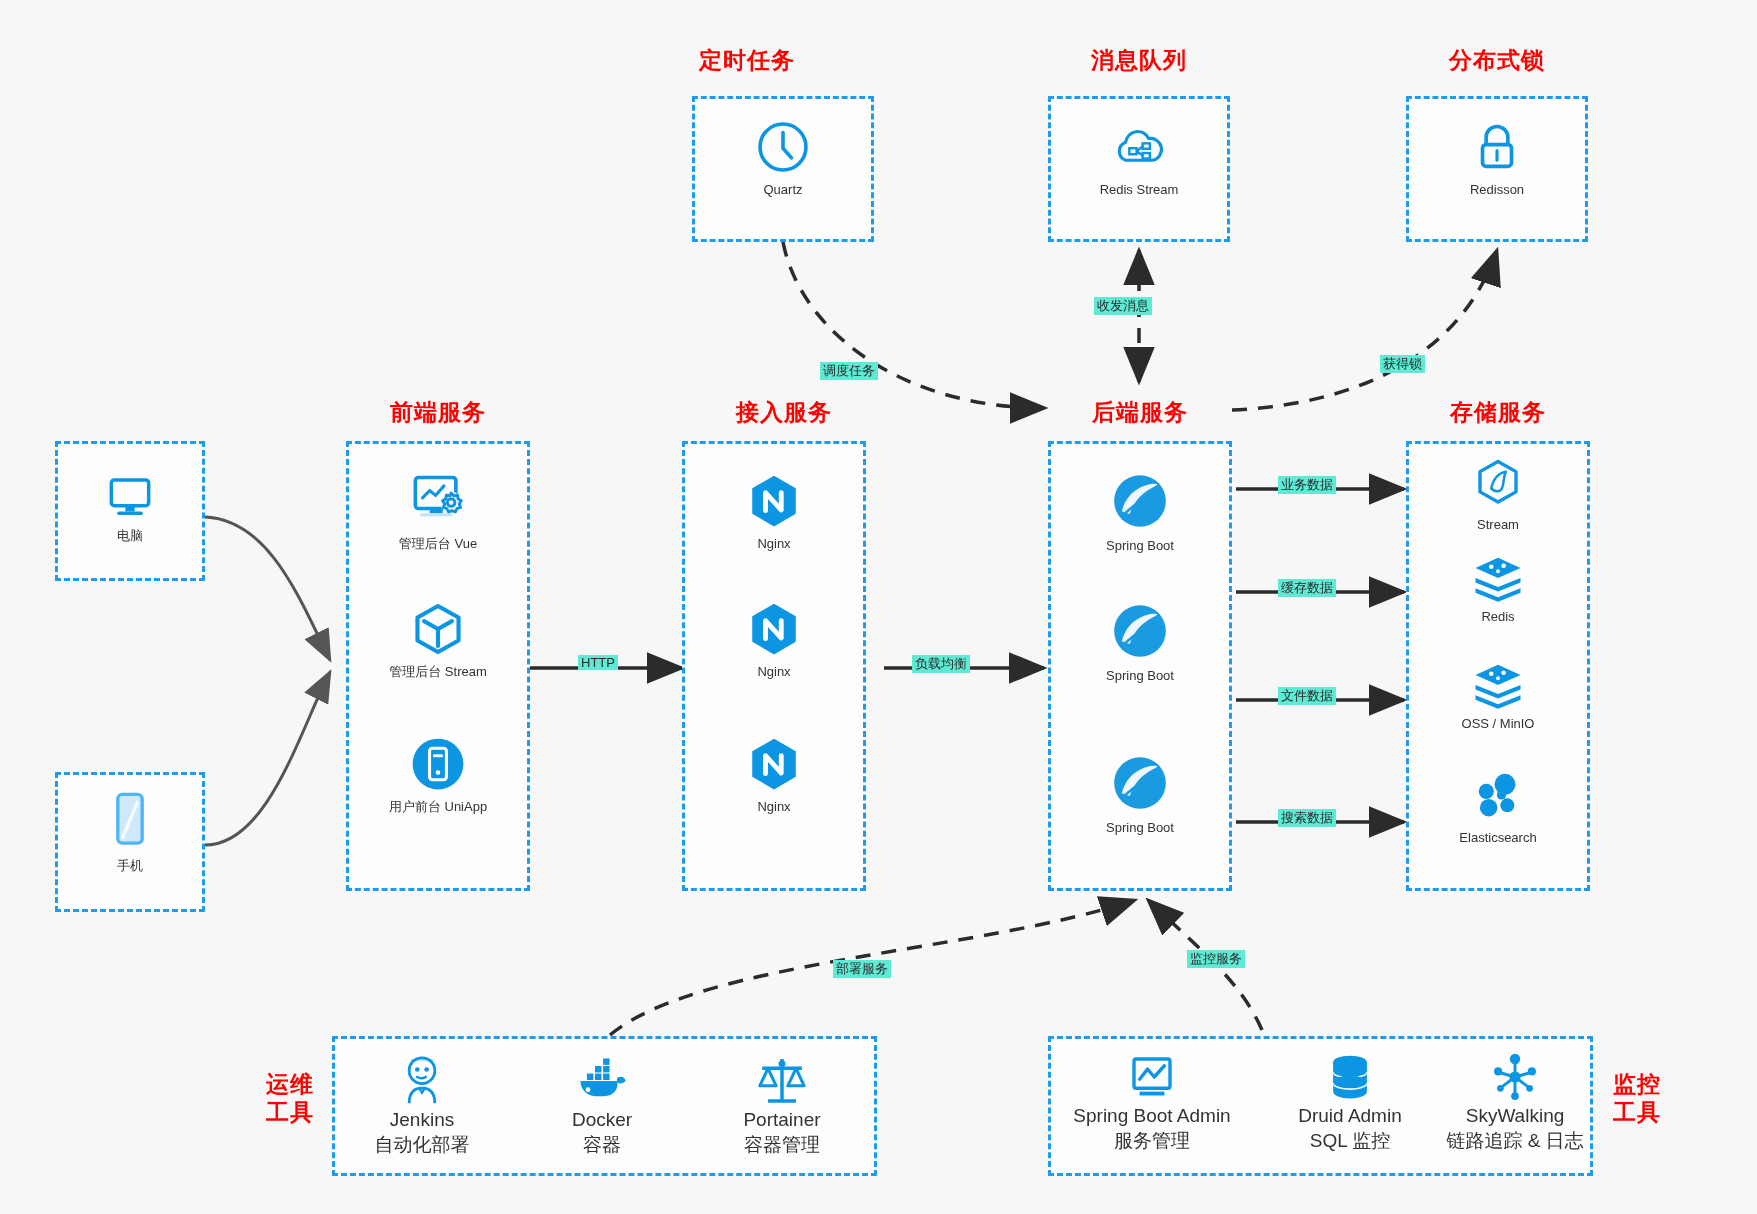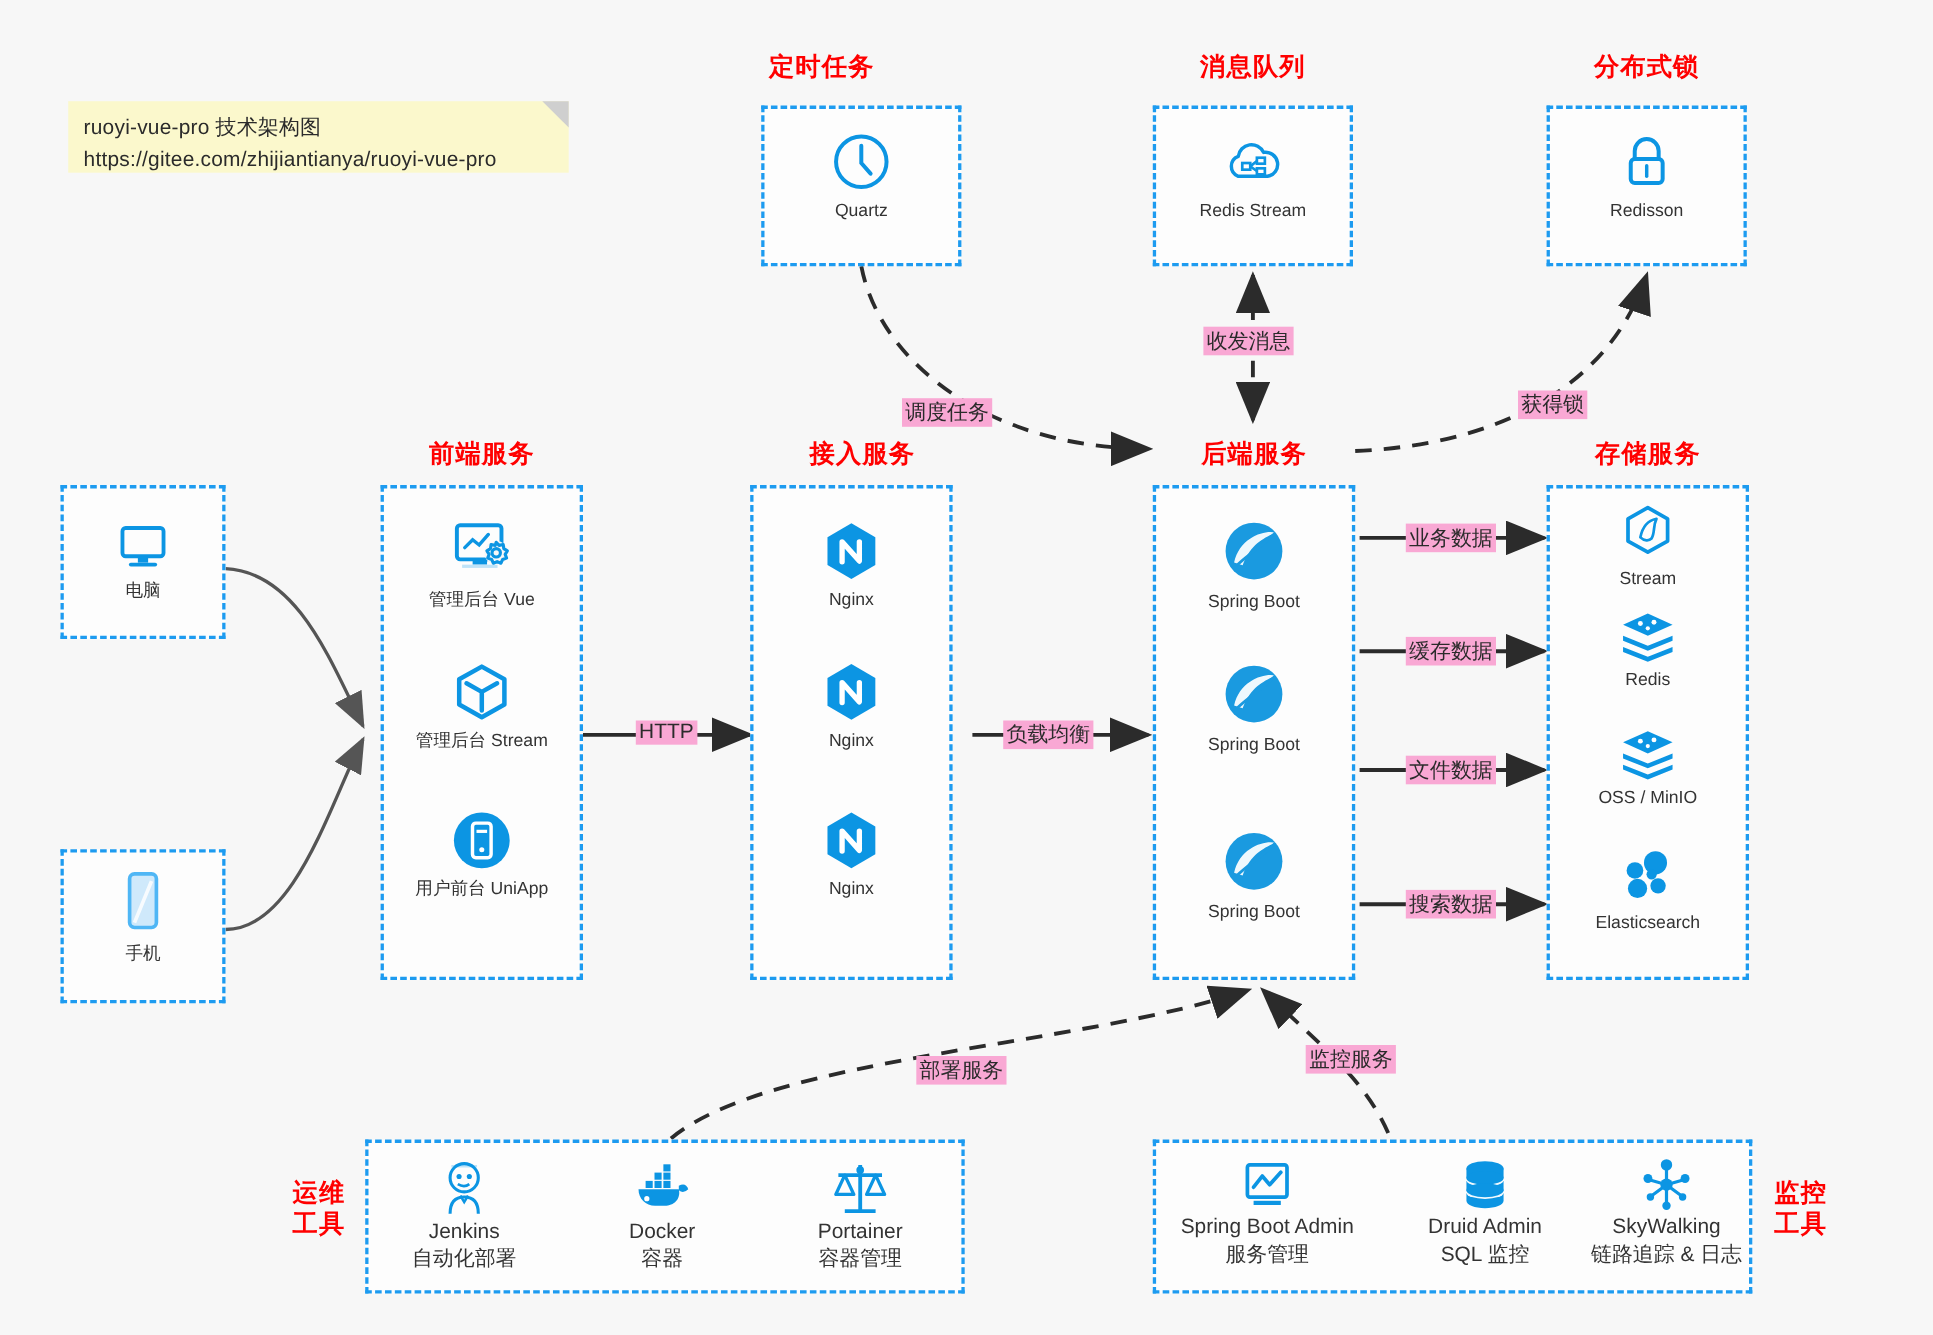--- a/index.html
+++ b/index.html
@@ -104,11 +104,6 @@
     <path d="M1262,1030 C 1240,980 1200,950 1148,900" fill="none" stroke="#2b2b2b" stroke-width="3.5" stroke-dasharray="15,11" marker-end="url(#ahDark)"></path>
   </svg>
 
-  <div class="sticky">
-    <div class="fold"></div>
-    <div class="sticky-line">ruoyi-vue-pro 技术架构图</div>
-    <div class="sticky-line">https://gitee.com/zhijiantianya/ruoyi-vue-pro</div>
-  </div>
 
   <div class="cap" style="left:656px; top:45px; width:182px;">定时任务</div>
   <div class="cap" style="left:1048px; top:45px; width:182px;">消息队列</div>

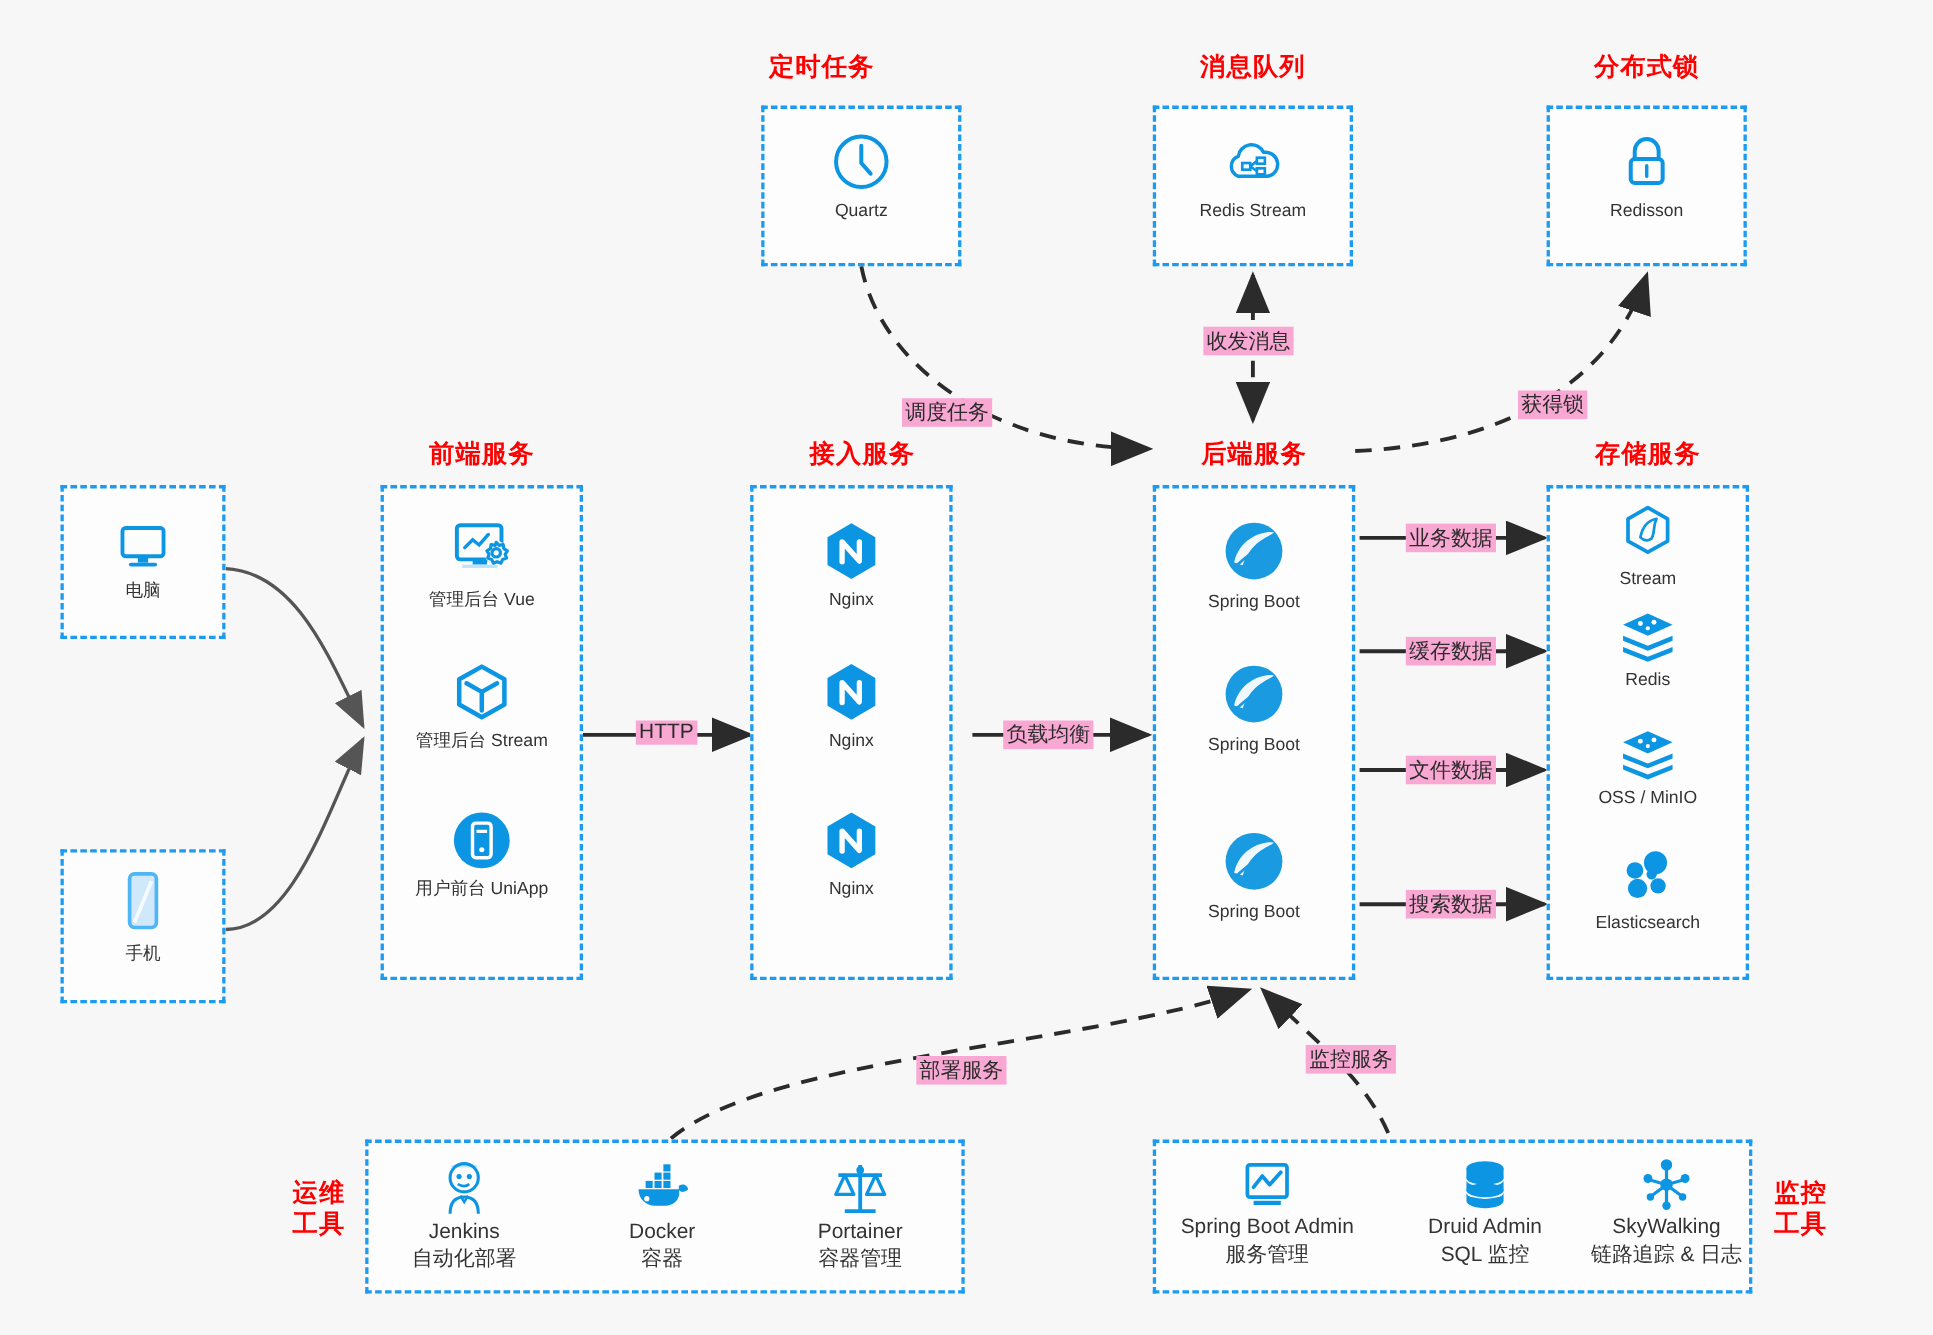--- a/index.html
+++ b/index.html
@@ -49,7 +49,7 @@
     white-space: nowrap;
   }
   .node .glyph { display: flex; align-items: center; justify-content: center; }
-  .node .lbl { font-size: 16px; color: #333; margin-top: 6px; line-height: 1.25; text-align: center; }
+  .node .lbl { font-size: 13px; color: #333; margin-top: 6px; line-height: 1.25; text-align: center; }
   .node .lbl2 { font-size: 19px; color: #333; line-height: 1.3; text-align: center; }
 
   

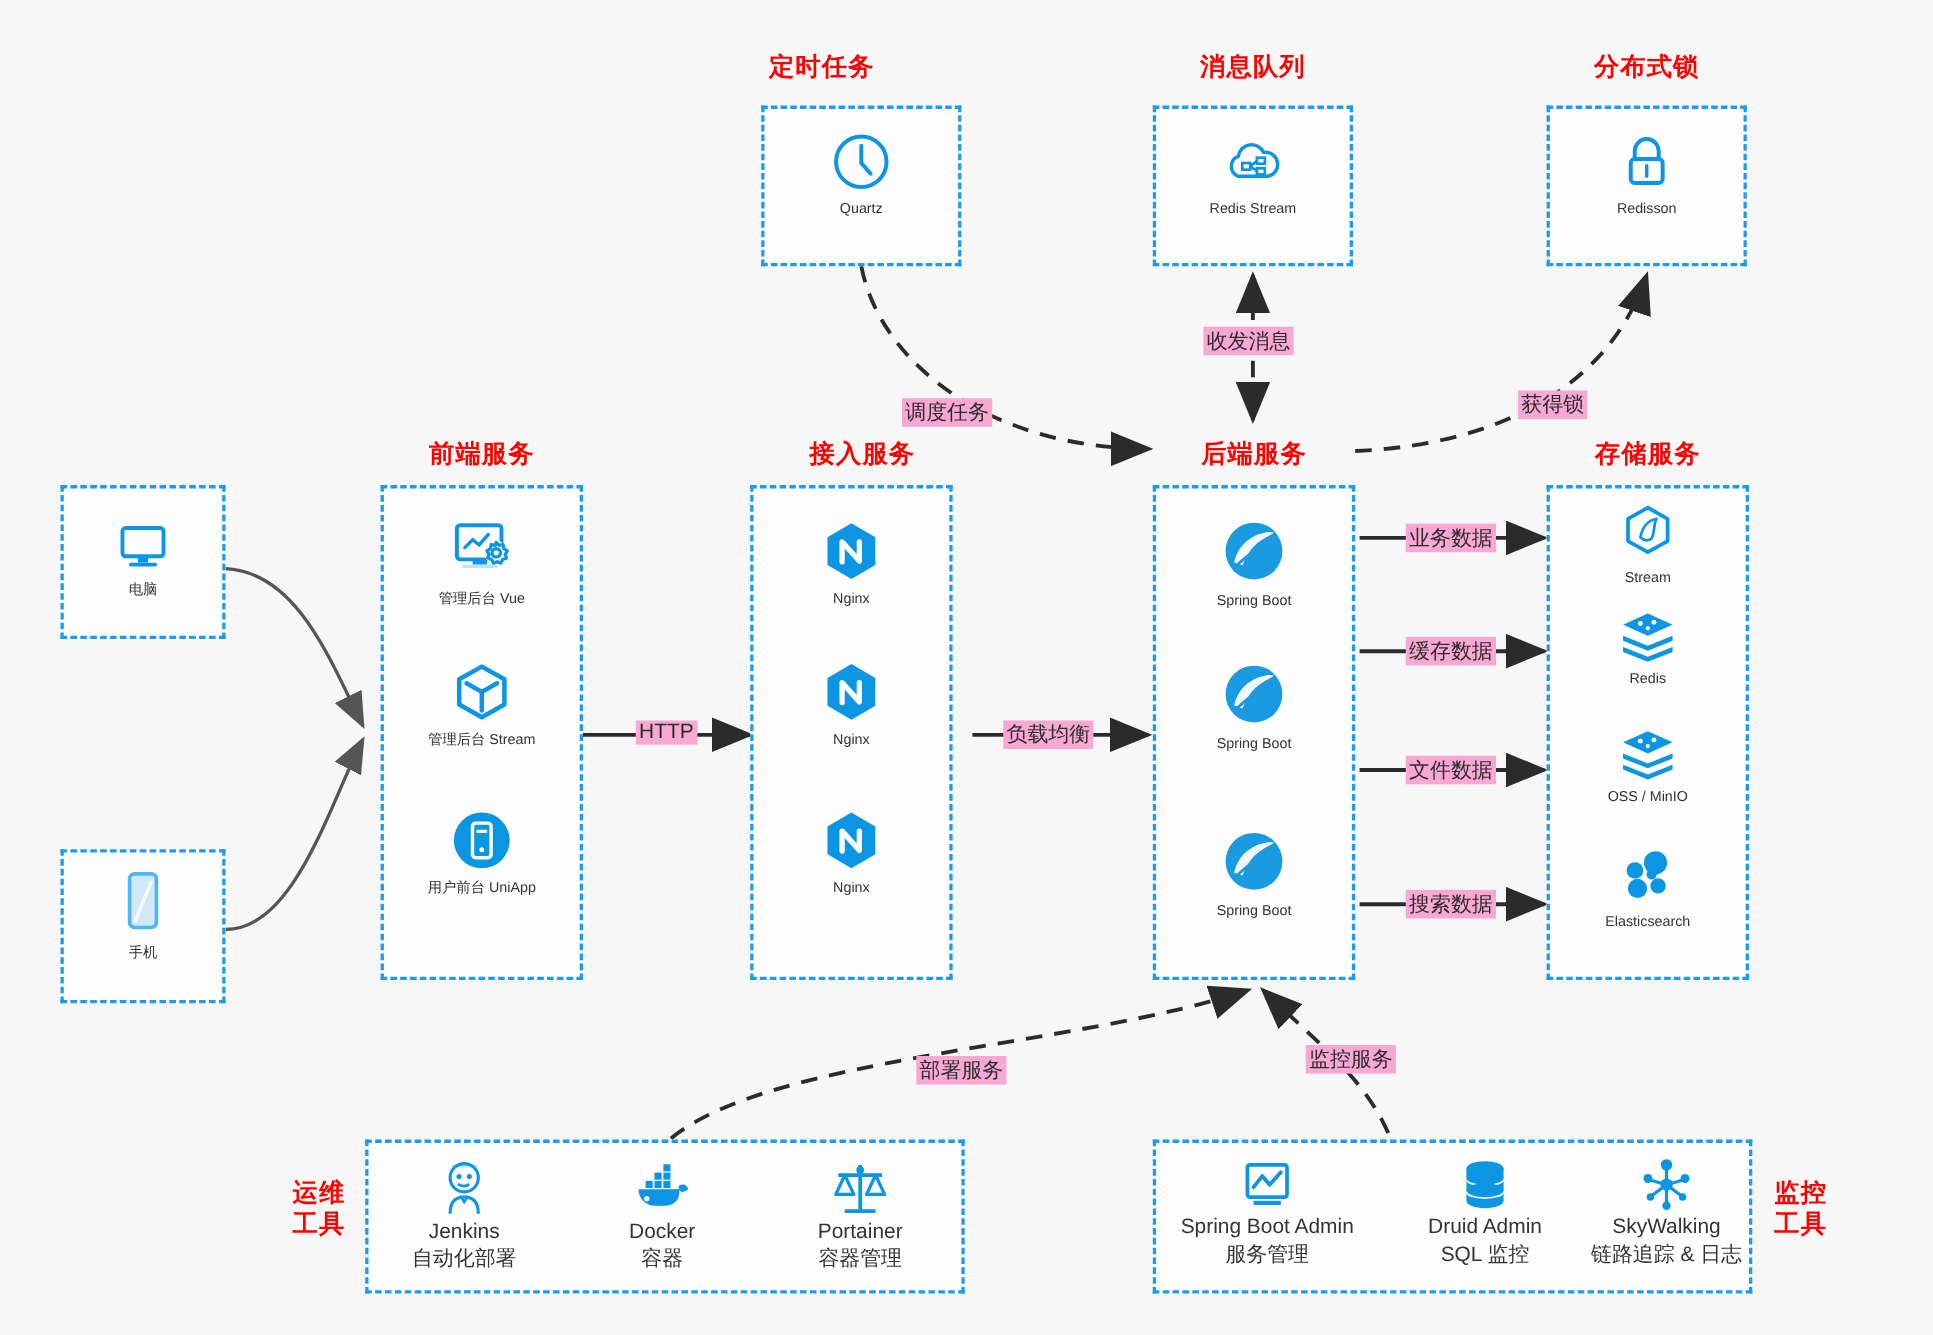--- a/index.html
+++ b/index.html
@@ -55,8 +55,8 @@
   
   .elabel {
     position: absolute;
-    font-size: 19px; color: #2b2b2b;
-    background: #f9a8d4; padding: 0 3px;
+    font-size: 13px; color: #2b2b2b;
+    background: #5eead4; padding: 0 3px;
     white-space: nowrap;
   }
 

